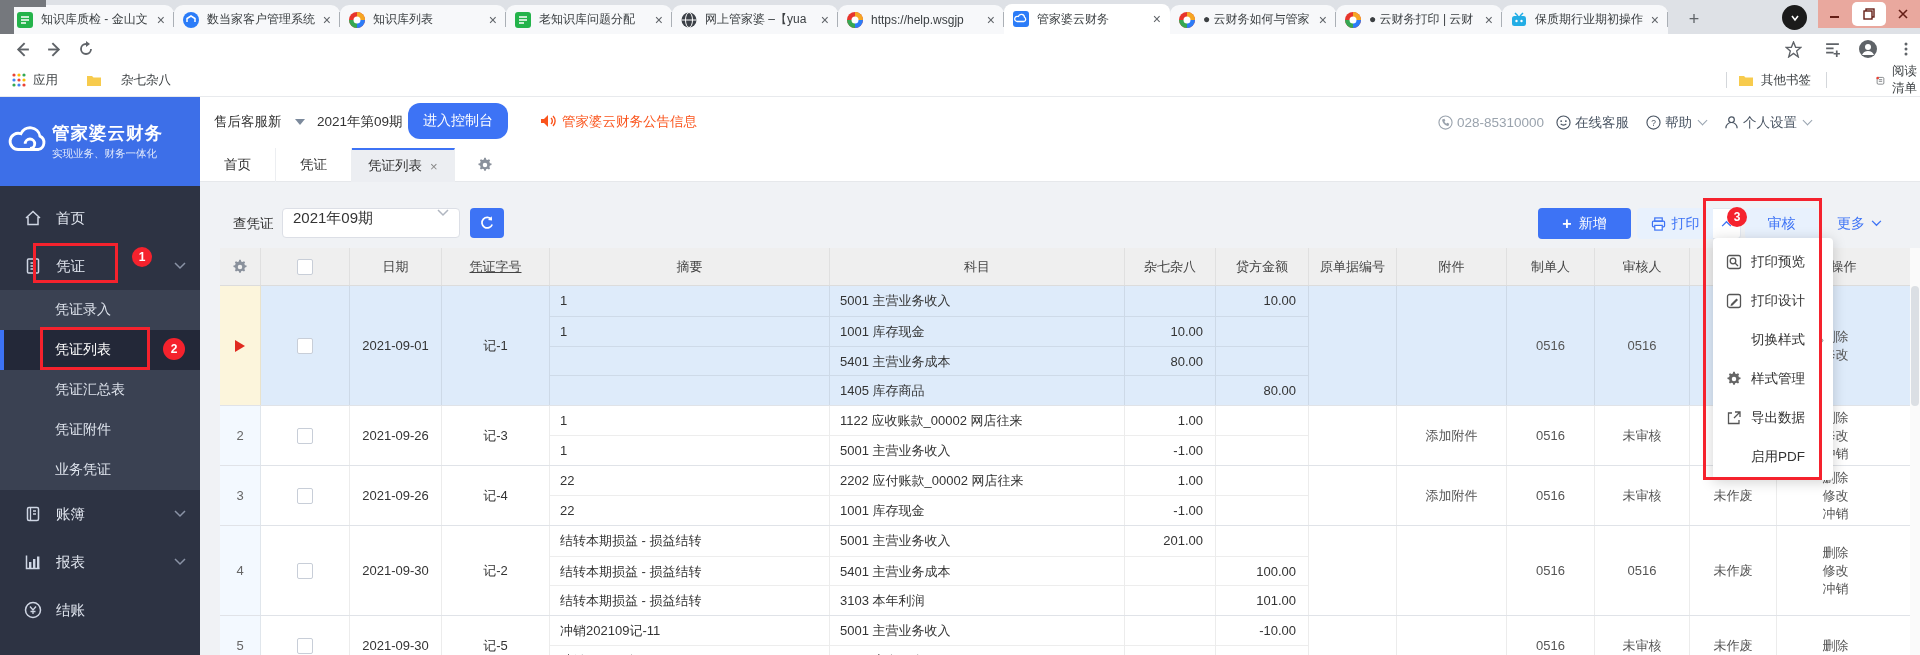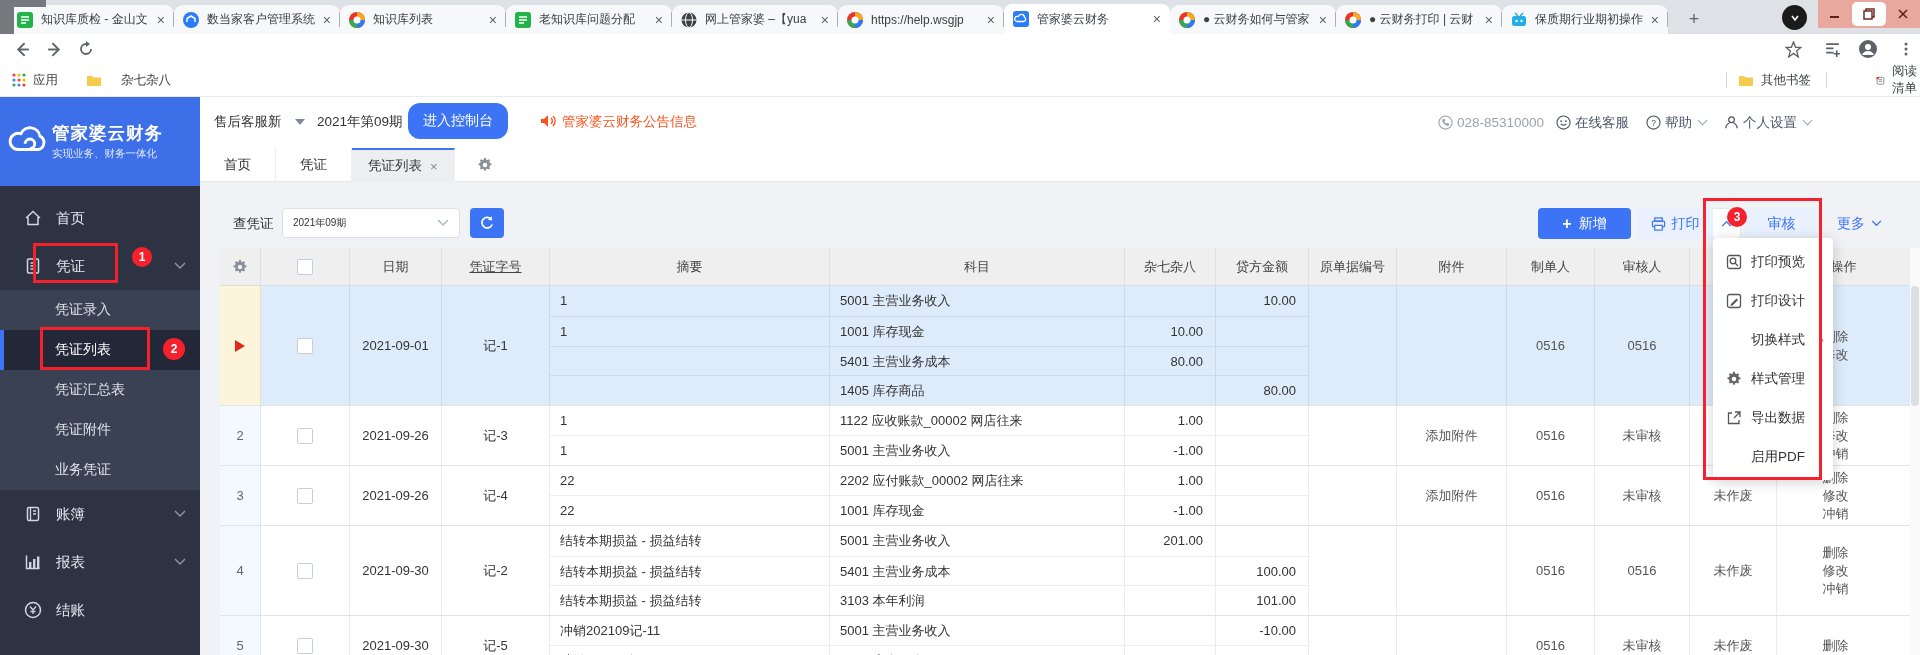--- a/index.html
+++ b/index.html
@@ -61,7 +61,7 @@
 
 #content{position:absolute;left:200px;top:182px;width:1720px;height:473px;background:#F0F2F5}
 #qlabel{position:absolute;left:33px;top:33px;font-size:13.5px;color:#333}
-#psel{position:absolute;left:82px;top:26px;width:178px;height:30px;background:#fff;border:1px solid #DCDFE6;border-radius:4px;display:flex;align-items:center;padding:0 10px;font-size:10px;color:#333}
+#psel{position:absolute;left:82px;top:26px;width:178px;height:30px;background:#fff;border:1px solid #DCDFE6;border-radius:4px;display:flex;padding:0 10px;font-size:15px;color:#333}
 #psel .selchev{margin-left:auto}
 #refreshbtn{position:absolute;left:270px;top:26px;width:34px;height:30px;background:#3D73F5;border-radius:4px;display:flex;align-items:center;justify-content:center}
 #addbtn{position:absolute;left:1338px;top:26px;width:93px;height:31px;background:#3D73F5;border-radius:4px;color:#fff;font-size:14px;display:flex;align-items:center;justify-content:center}

